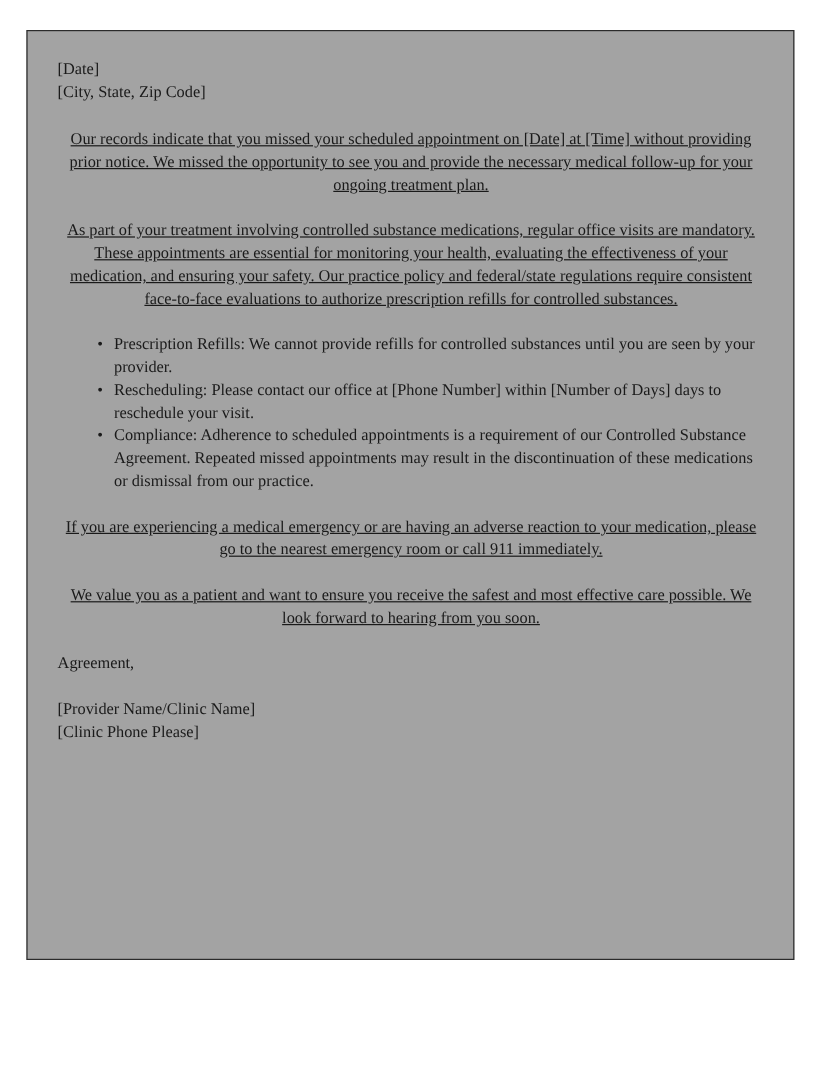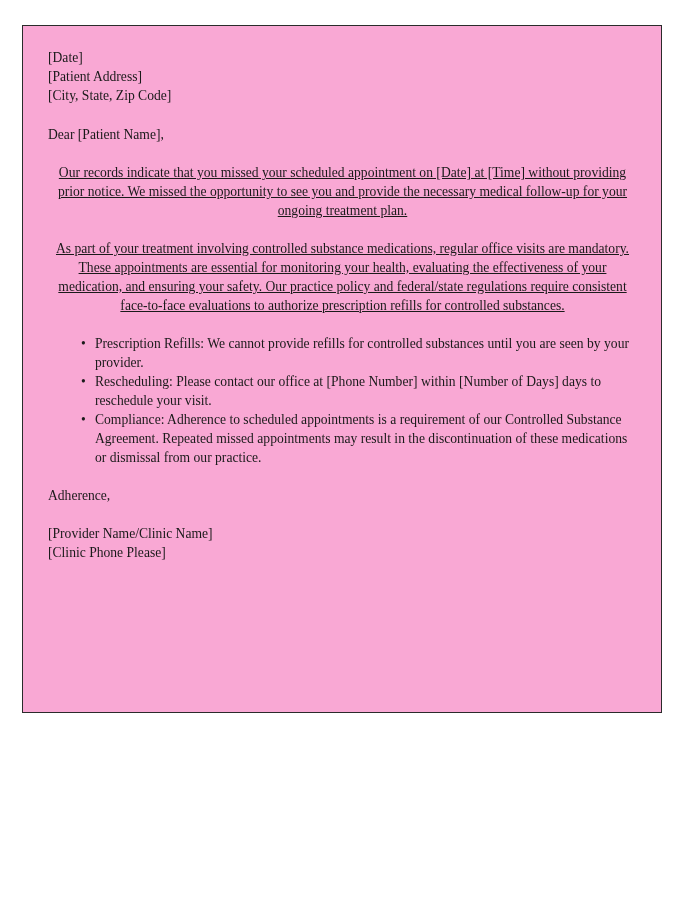--- a/index.html
+++ b/index.html
@@ -19,10 +19,10 @@
     left: 22px;
     top: 25px;
     width: 640px;
-    height: 688px;
+    height: 775px;
     border: 1px solid #2b2b2b;
     box-sizing: border-box;
-    background: #f9a8d4;
+    background: #a3a3a3;
     overflow: hidden;
   }
   .letter-body {

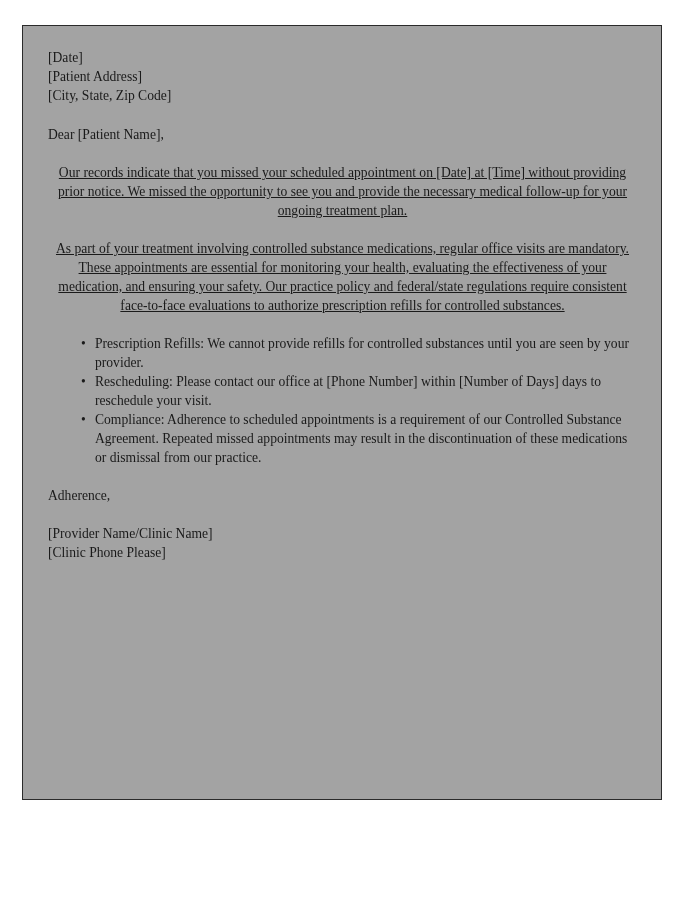--- a/index.html
+++ b/index.html
@@ -89,7 +89,6 @@
 
     <div class="address-block">
       <span class="address-line">[Date]</span>
-      <span class="address-line">[Patient Address]</span>
       <span class="address-line">[City, State, Zip Code]</span>
     </div>
 

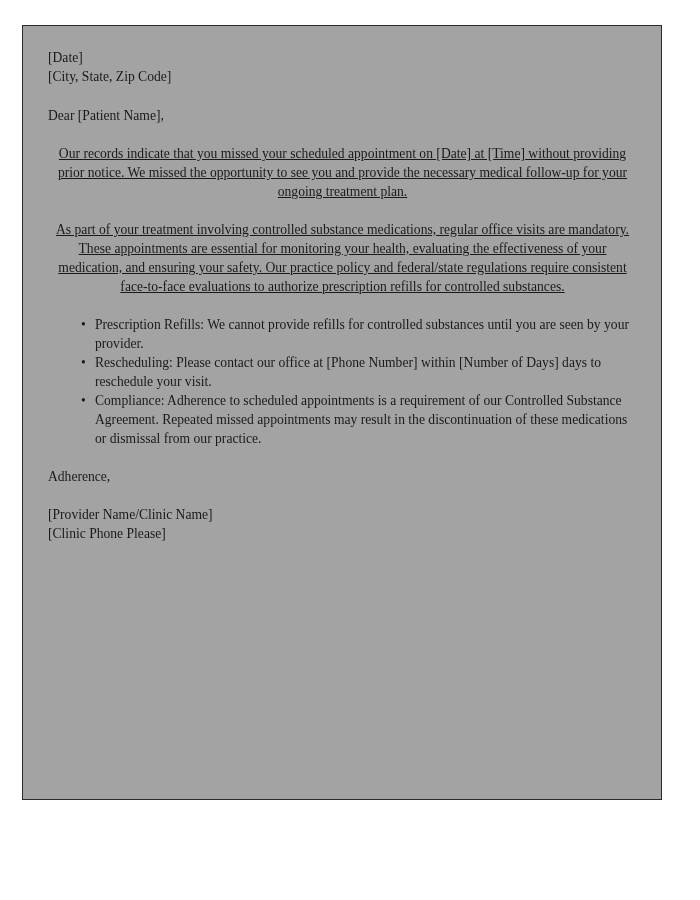--- a/index.html
+++ b/index.html
@@ -93,7 +93,6 @@
     </div>
 
 
-    <div class="salutation">Dear [Patient Name],</div>
 
     <p class="para">Our records indicate that you missed your scheduled appointment on [Date] at [Time] without providing prior notice. We missed the opportunity to see you and provide the necessary medical follow-up for your ongoing treatment plan.</p>
 

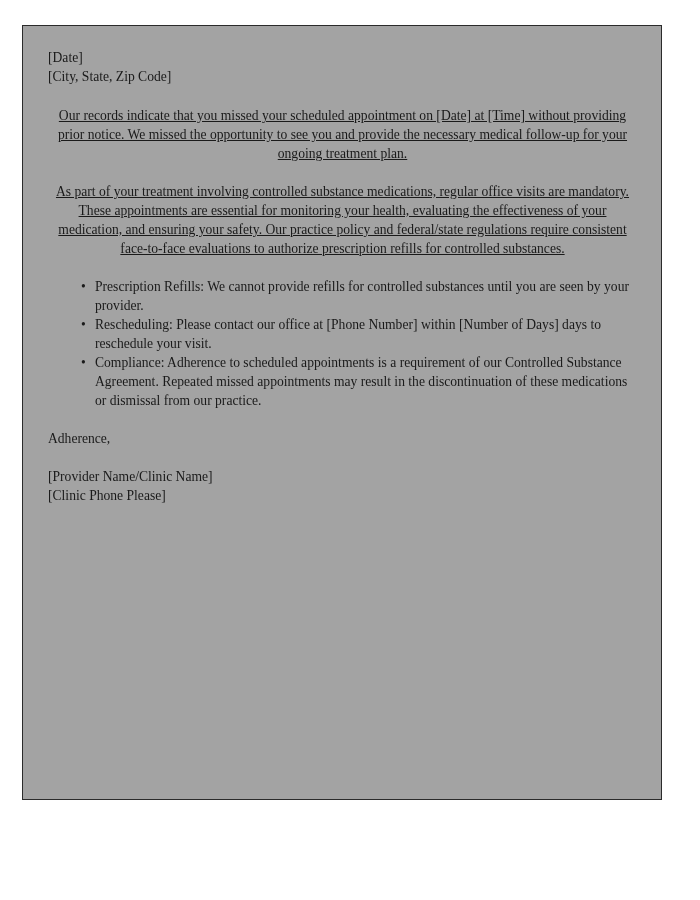--- a/index.html
+++ b/index.html
@@ -111,6 +111,7 @@
       </li>
     </ul>
 
+    <p class="para">If you are experiencing a medical emergency or are having an adverse reaction to your medication, please go to the nearest emergency room or call 911 immediately.</p>
 
 
     <div class="signoff">Adherence,</div>

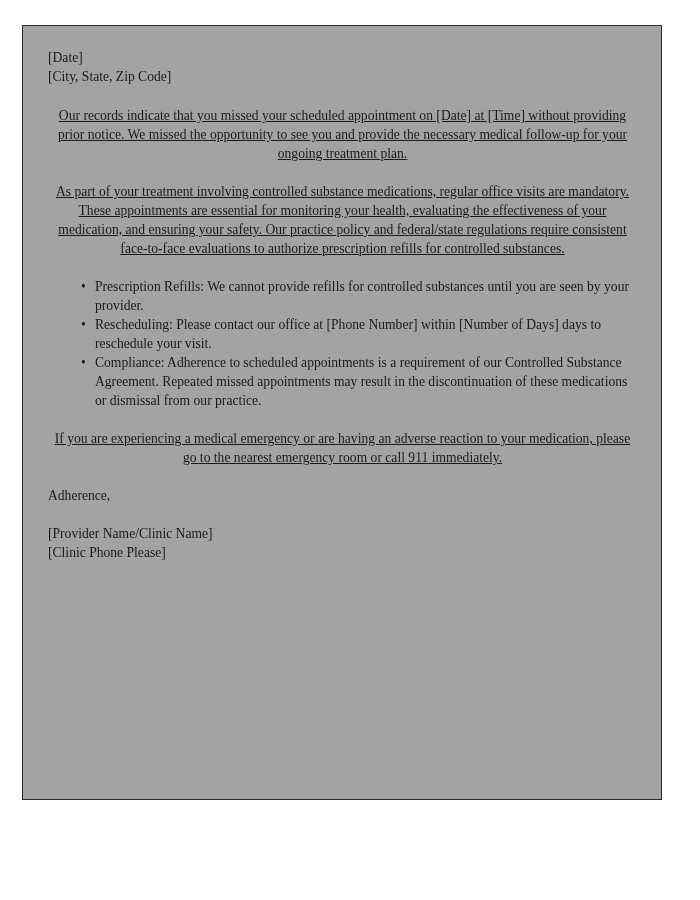--- a/index.html
+++ b/index.html
@@ -113,6 +113,7 @@
 
     <p class="para">If you are experiencing a medical emergency or are having an adverse reaction to your medication, please go to the nearest emergency room or call 911 immediately.</p>
 
+    <p class="para">We value you as a patient and want to ensure you receive the safest and most effective care possible. We look forward to hearing from you soon.</p>
 
     <div class="signoff">Adherence,</div>
 

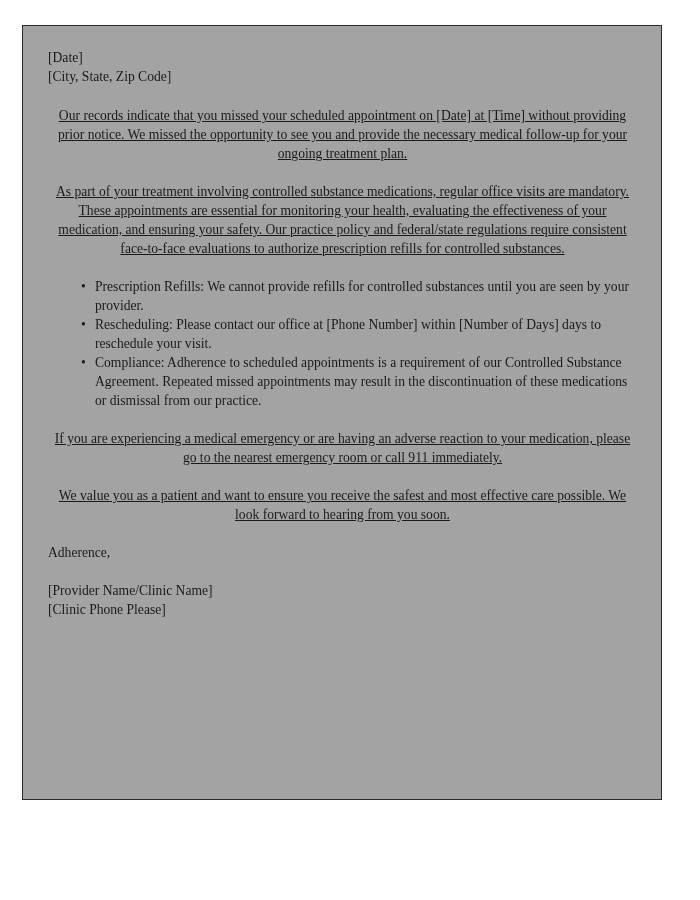--- a/index.html
+++ b/index.html
@@ -115,7 +115,7 @@
 
     <p class="para">We value you as a patient and want to ensure you receive the safest and most effective care possible. We look forward to hearing from you soon.</p>
 
-    <div class="signoff">Adherence,</div>
+    <div class="signoff">Agreement,</div>
 
     <div class="signature-block">
       <span class="signature-line">[Provider Name/Clinic Name]</span>

